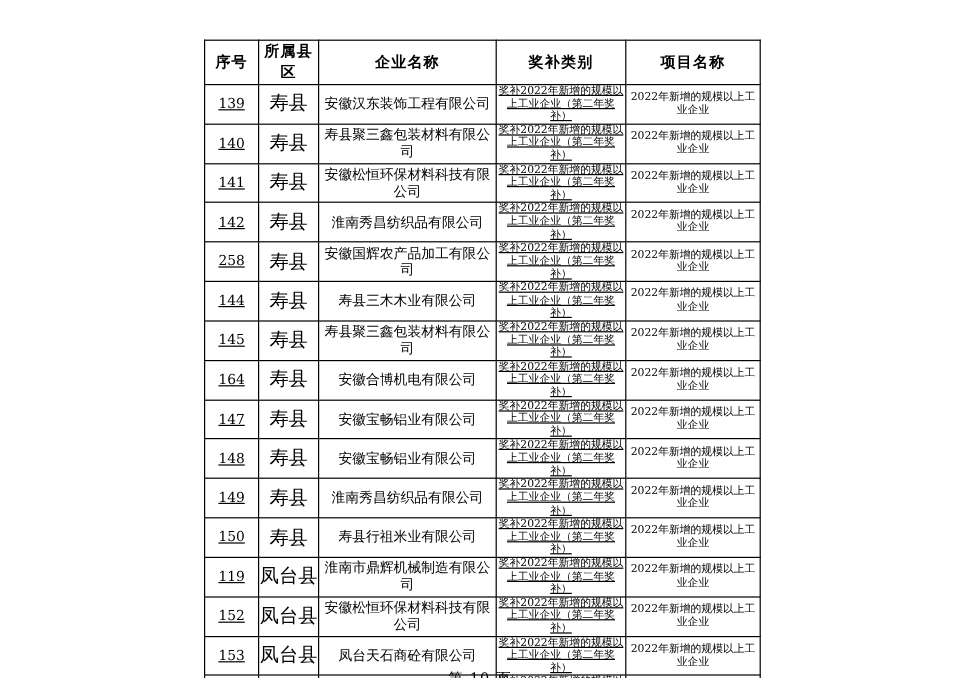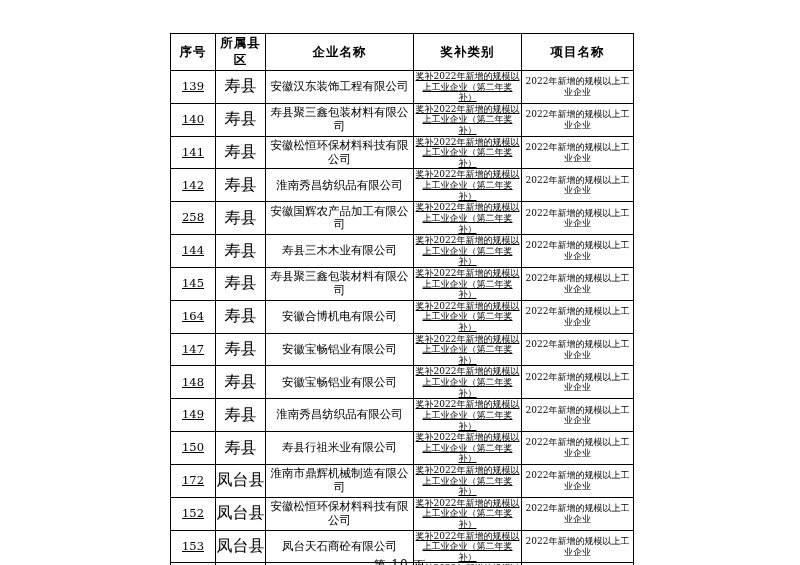--- a/index.html
+++ b/index.html
@@ -197,7 +197,7 @@
           <td class="proj">2022年新增的规模以上工业企业</td>
         </tr>
         <tr>
-          <td class="seq">172</td>
+          <td class="seq">119</td>
           <td class="area">凤台县</td>
           <td class="name">淮南市鼎辉机械制造有限公司</td>
           <td class="type">奖补2022年新增的规模以上工业企业（第二年奖补）</td>

